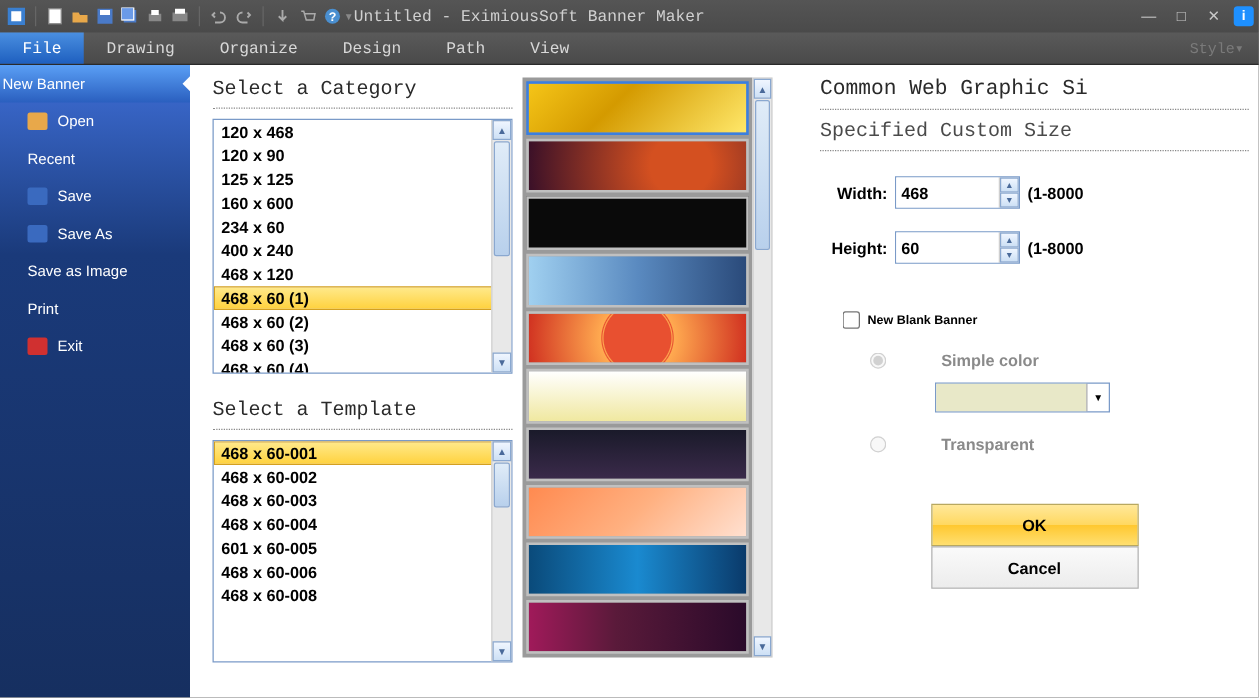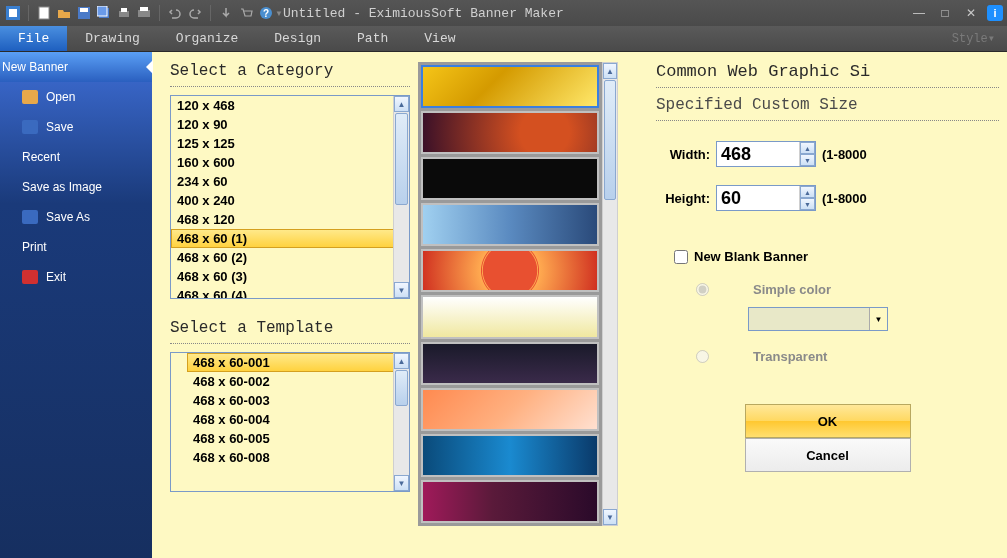--- a/index.html
+++ b/index.html
@@ -38,7 +38,7 @@
 .sb-icon.close { background: #d03030; border-radius: 2px; }
 
 
-.content { flex: 1; background: #fef9c3; display: flex; padding: 10px 8px 4px 18px; gap: 8px; }
+.content { flex: 1; background: #ffffff; display: flex; padding: 10px 8px 4px 18px; gap: 8px; }
 
 .col { display: flex; flex-direction: column; }
 .col1 { width: 240px; }

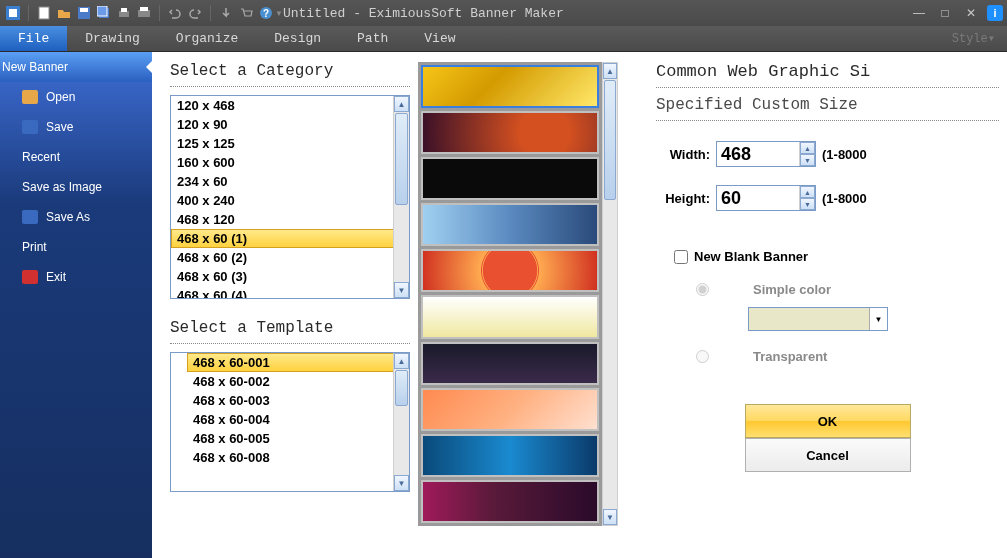--- a/index.html
+++ b/index.html
@@ -210,12 +210,12 @@
         <span class="sb-icon folder"></span>
         <span>Open</span>
       </div>
+    <div class="sb-item noicon">
+        <span>Recent</span>
+      </div>
     <div class="sb-item">
         <span class="sb-icon disk"></span>
         <span>Save</span>
-      </div>
-    <div class="sb-item noicon">
-        <span>Recent</span>
       </div>
     <div class="sb-item noicon">
         <span>Save as Image</span>

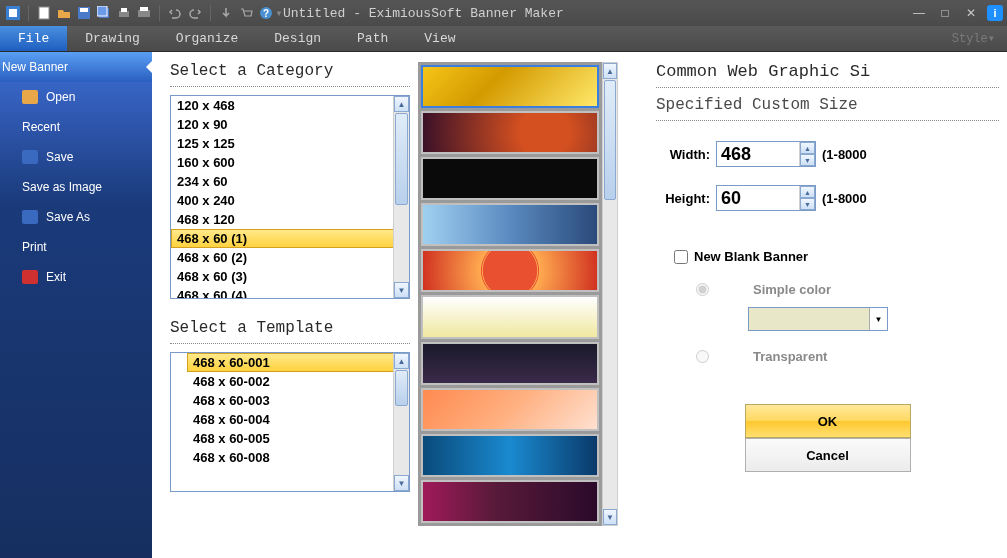--- a/index.html
+++ b/index.html
@@ -81,7 +81,7 @@
 .size-row { display: flex; align-items: center; gap: 6px; margin-bottom: 18px; }
 .size-label { font-family: Arial; font-weight: bold; font-size: 13px; width: 54px; text-align: right; }
 .spin { width: 100px; height: 26px; border: 1px solid #7a9ac8; display: flex; }
-.spin input { border: 0; width: 82px; padding: 2px 4px; font-family: Arial; font-weight: bold; font-size: 18px; outline: none; }
+.spin input { border: 0; width: 82px; padding: 2px 4px; font-family: Arial; font-weight: bold; font-size: 13px; outline: none; }
 .spin-btns { width: 16px; display: flex; flex-direction: column; border-left: 1px solid #cfcfcf; }
 .spin-btns div { flex: 1; background: linear-gradient(#f0f6ff,#cde0f5); border: 1px solid #8aa8d0; font-size: 7px; display: flex; align-items: center; justify-content: center; color: #4a6a9a; cursor: pointer; }
 .range { font-family: Arial; font-weight: bold; font-size: 13px; }

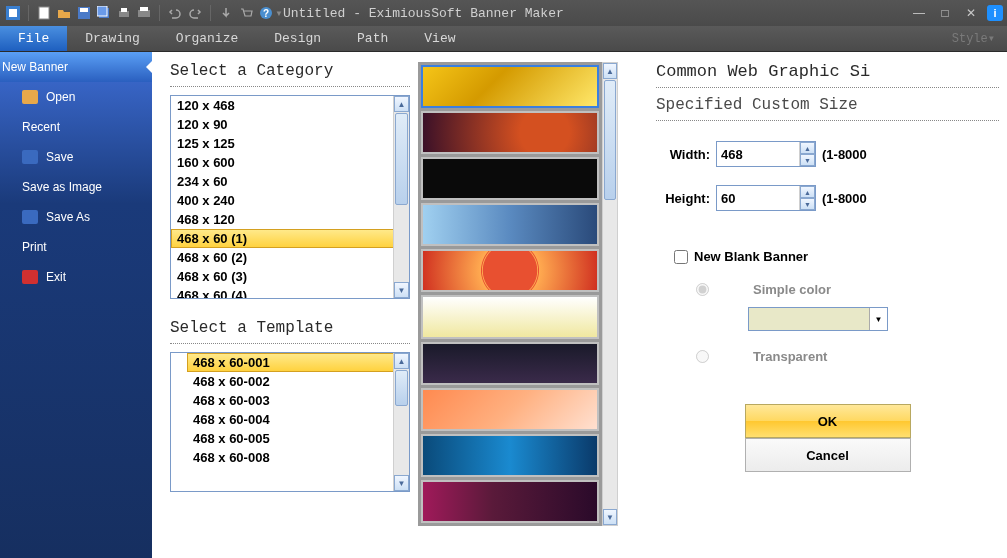--- a/index.html
+++ b/index.html
@@ -217,12 +217,12 @@
         <span class="sb-icon disk"></span>
         <span>Save</span>
       </div>
-    <div class="sb-item noicon">
-        <span>Save as Image</span>
-      </div>
     <div class="sb-item">
         <span class="sb-icon disk2"></span>
         <span>Save As</span>
+      </div>
+    <div class="sb-item noicon">
+        <span>Save as Image</span>
       </div>
     <div class="sb-item noicon">
         <span>Print</span>

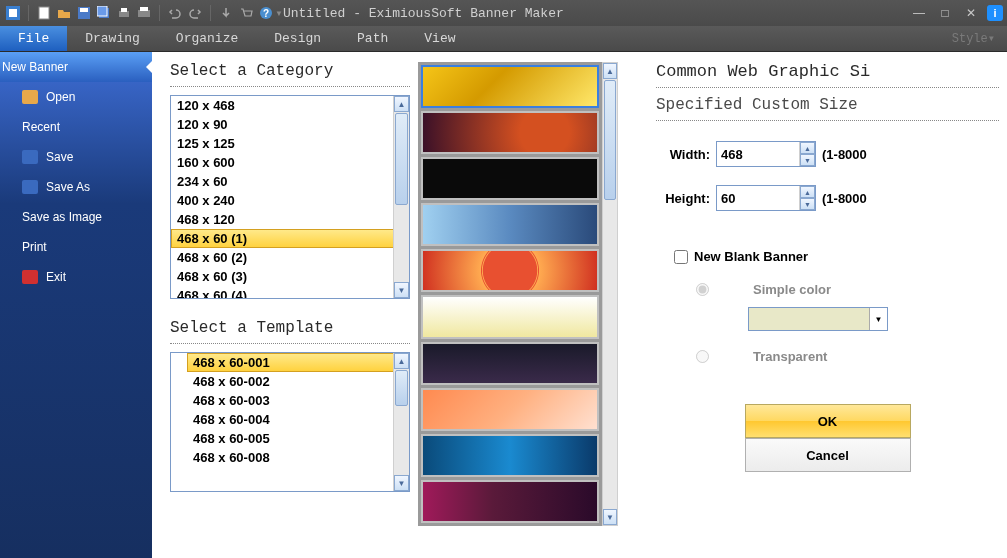--- a/index.html
+++ b/index.html
@@ -88,7 +88,7 @@
 
 .check-row { display: flex; align-items: center; gap: 6px; margin: 20px 0 12px 18px; }
 .check-row input { width: 14px; height: 14px; }
-.check-label { font-family: Arial; font-weight: bold; font-size: 13px; }
+.check-label { font-family: Arial; font-weight: bold; font-size: 10px; }
 
 .radio-row { display: flex; align-items: center; gap: 6px; margin: 6px 0 6px 40px; color: #8a8a8a; }
 .radio-row input { width: 13px; height: 13px; }

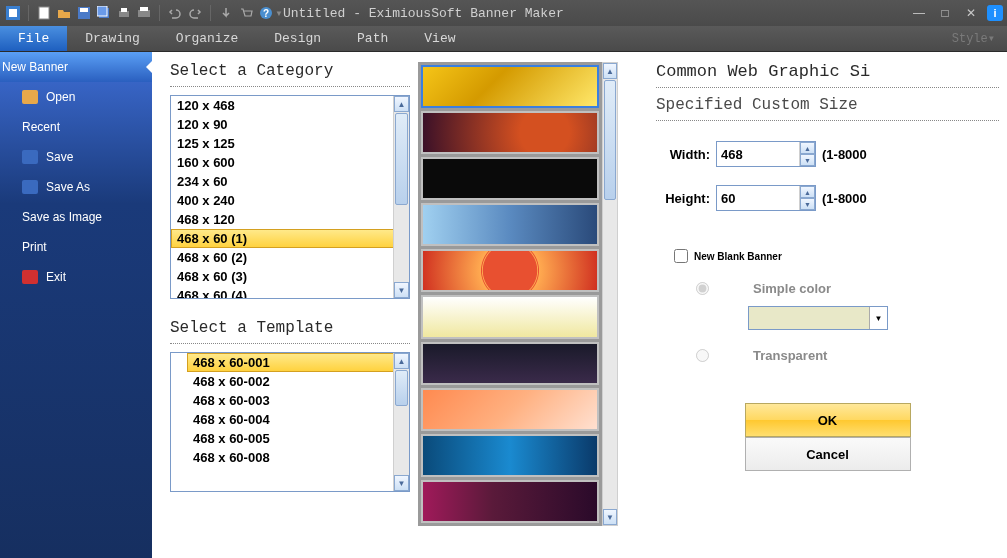--- a/index.html
+++ b/index.html
@@ -49,7 +49,7 @@
 .divider { border-top: 1px dotted #888; margin-bottom: 8px; }
 
 .listbox { border: 1px solid #7a9ac8; height: 204px; position: relative; }
-.listbox.tall { height: 140px; padding-left: 16px; }
+.listbox.tall { height: 178px; }
 .list-inner { overflow-y: hidden; height: 100%; }
 .list-item { font-family: Arial, sans-serif; font-weight: bold; font-size: 13px; padding: 2px 6px; cursor: pointer; white-space: nowrap; }
 .list-item.selected { background: linear-gradient(#ffe98a,#ffd23f); border: 1px solid #d4a020; padding: 1px 5px; }

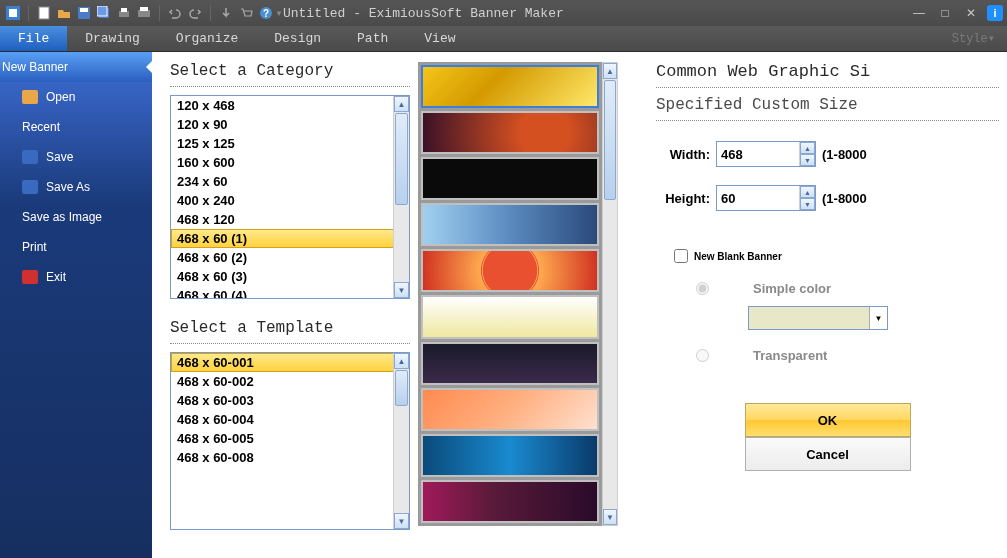--- a/index.html
+++ b/index.html
@@ -268,7 +268,7 @@
             <div class="list-item">468 x 60-002</div>
             <div class="list-item">468 x 60-003</div>
             <div class="list-item">468 x 60-004</div>
-            <div class="list-item">468 x 60-005</div>
+            <div class="list-item">601 x 60-005</div>
             <div class="list-item">468 x 60-008</div>
           </div>
         <div class="scrollbar">

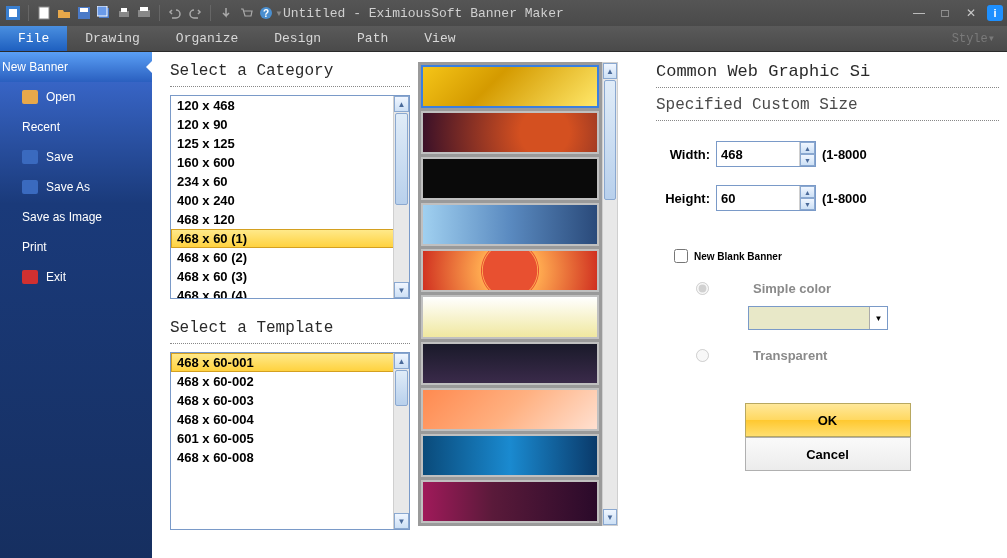--- a/index.html
+++ b/index.html
@@ -269,6 +269,7 @@
             <div class="list-item">468 x 60-003</div>
             <div class="list-item">468 x 60-004</div>
             <div class="list-item">601 x 60-005</div>
+            <div class="list-item">468 x 60-006</div>
             <div class="list-item">468 x 60-008</div>
           </div>
         <div class="scrollbar">

